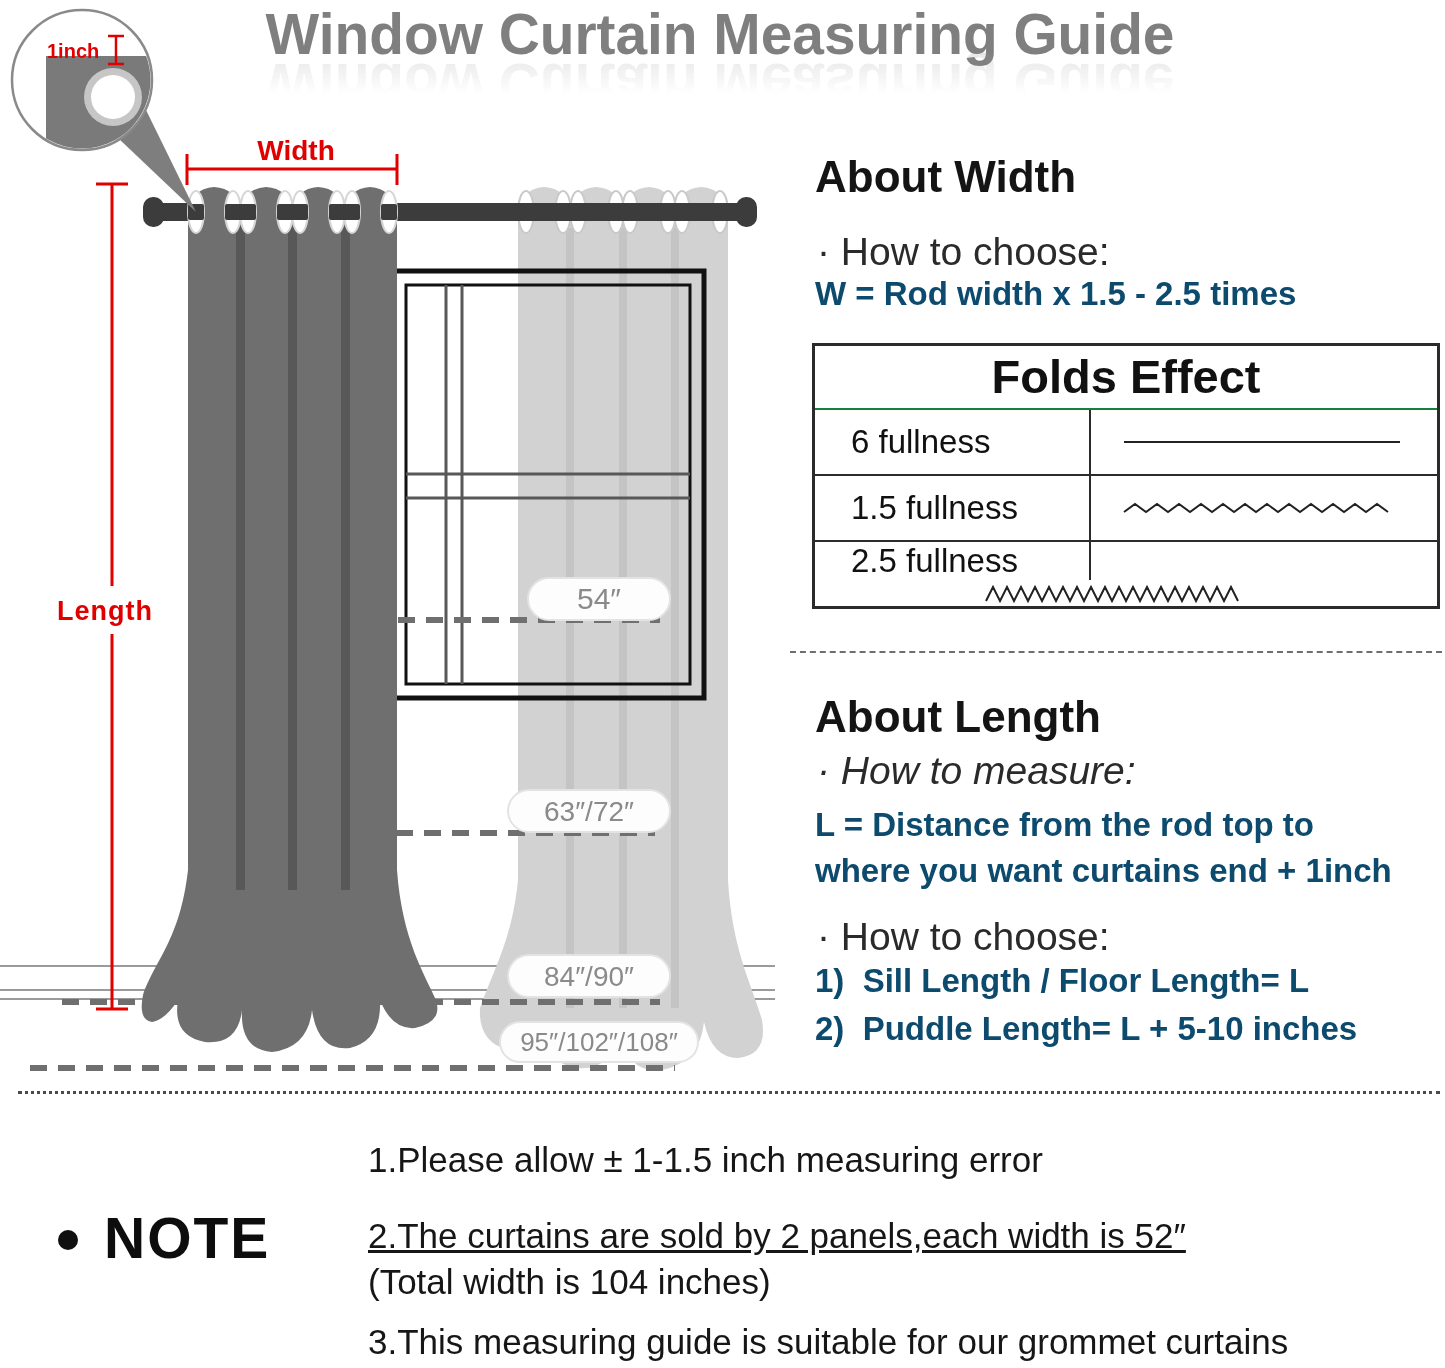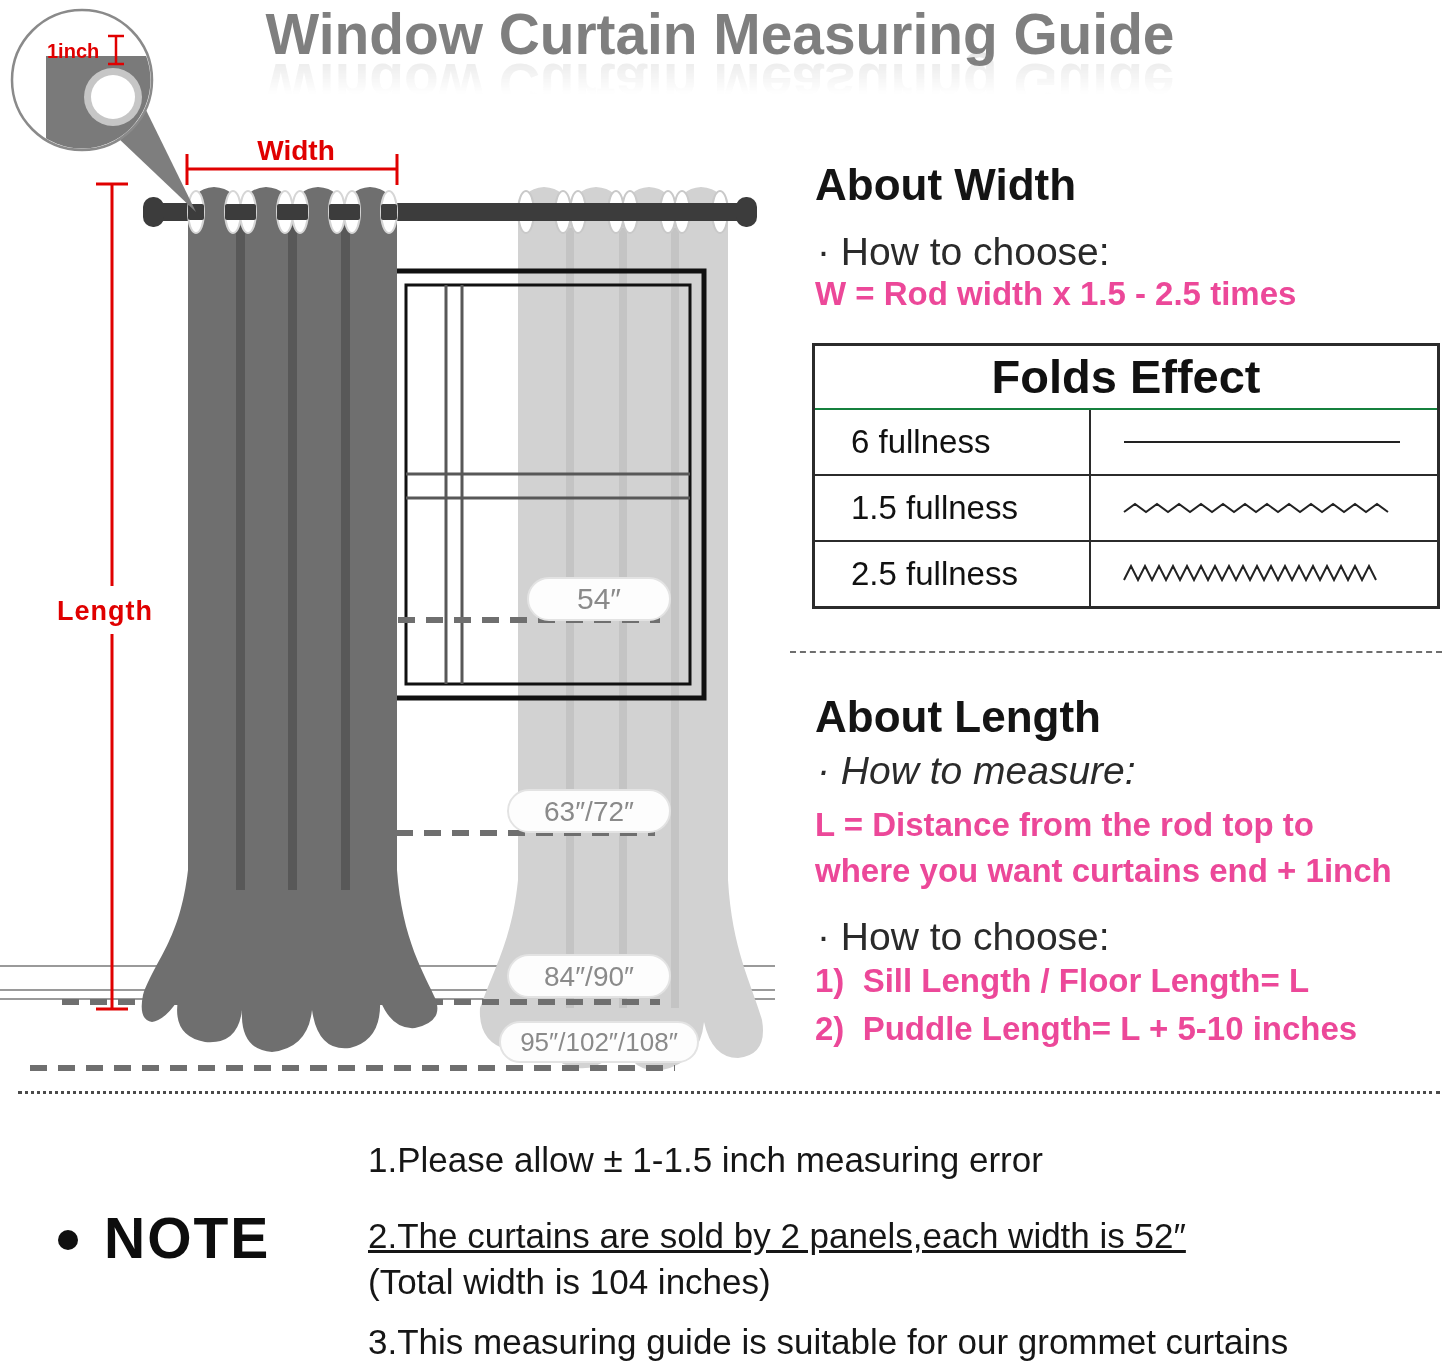--- a/index.html
+++ b/index.html
@@ -200,7 +200,7 @@
   </g>
 </svg>
 
-<div class="h2" style="left:815px;top:160px;">About Width</div>
+<div class="h2" style="left:815px;top:152px;">About Width</div>
 <div class="bullet-line" style="left:817px;top:230px;">· How to choose:</div>
 <div class="formula" style="left:815px;top:275px;">W = Rod width x 1.5 - 2.5 times</div>
 

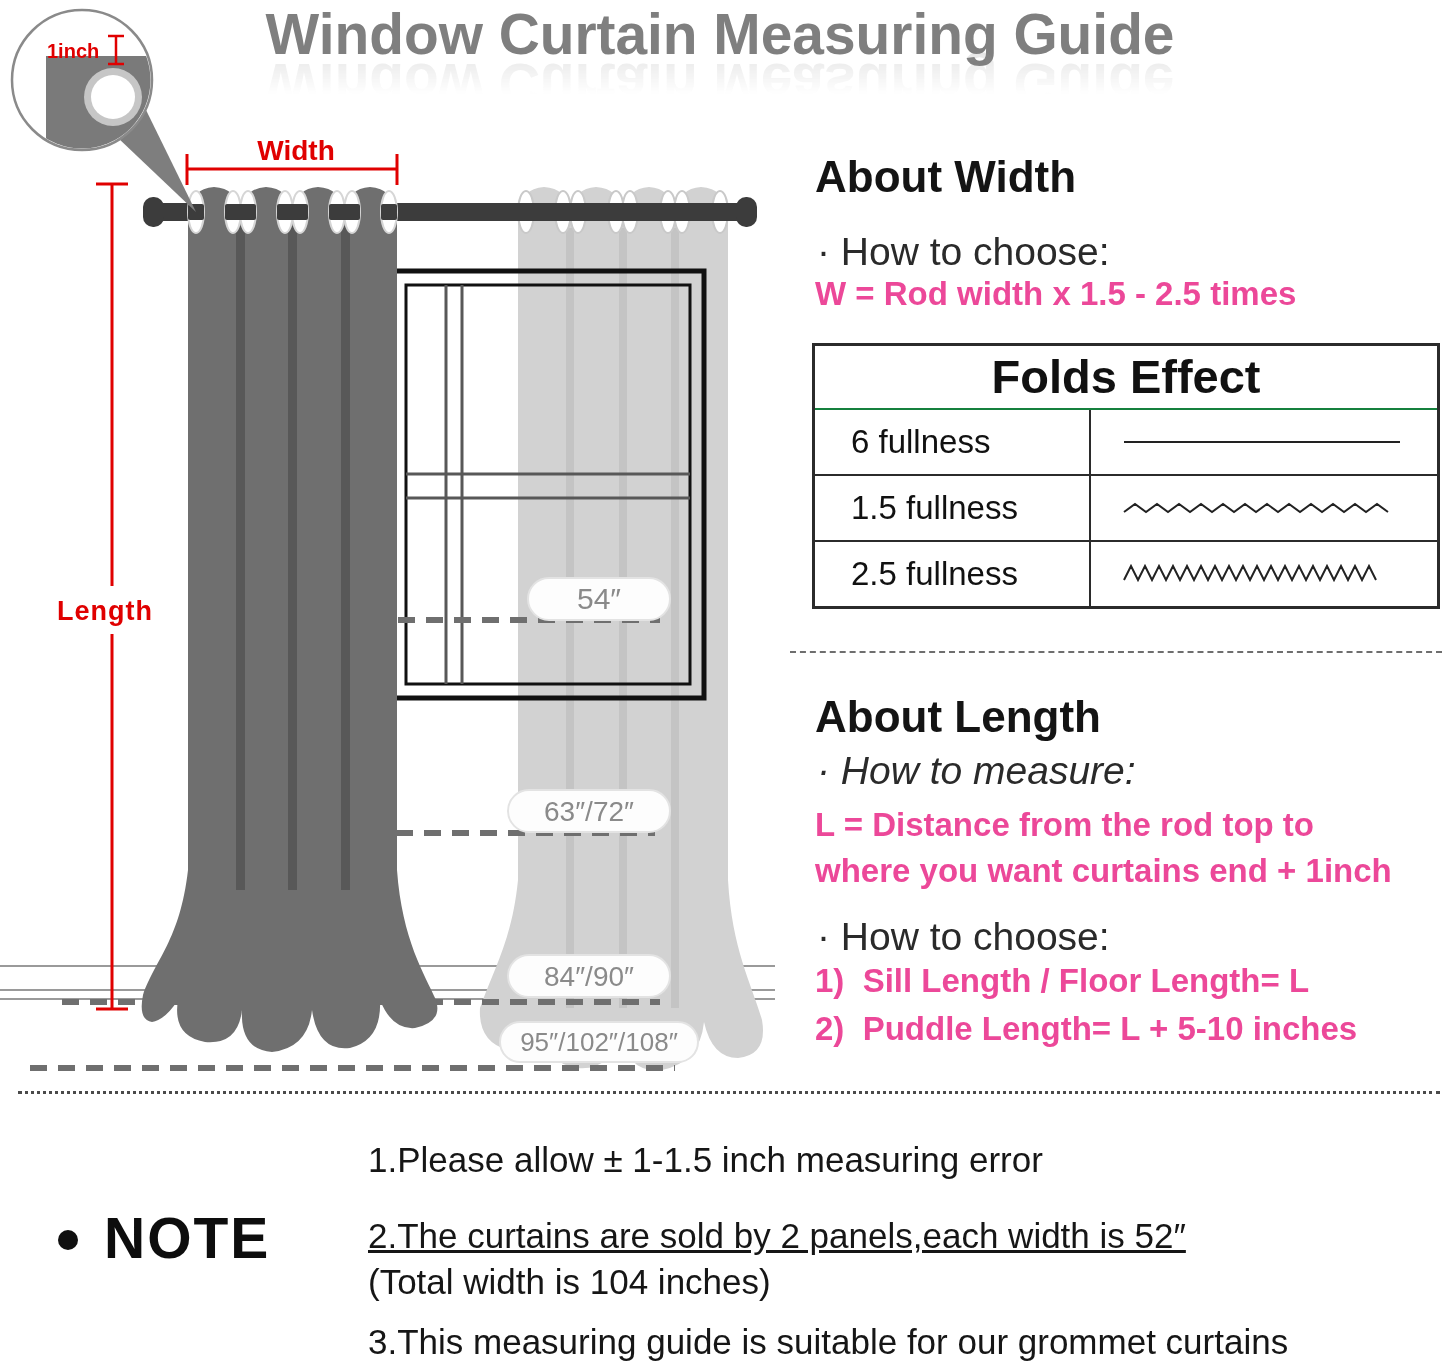--- a/index.html
+++ b/index.html
@@ -19,7 +19,7 @@
   
   .h2{position:absolute;font-size:44px;font-weight:700;color:#141414;white-space:nowrap;}
   .bullet-line{position:absolute;font-size:39px;font-weight:400;color:#2a2a2a;white-space:pre;}
-  .formula{position:absolute;font-size:33px;font-weight:600;color:#ec4899;white-space:pre;}
+  .formula{position:absolute;font-size:33px;font-weight:600;color:#0c4a6e;white-space:pre;}
 
   .folds-table{position:absolute;left:812px;top:343px;width:628px;border:3px solid #2b2b2b;
                background:#fff;box-sizing:border-box;}

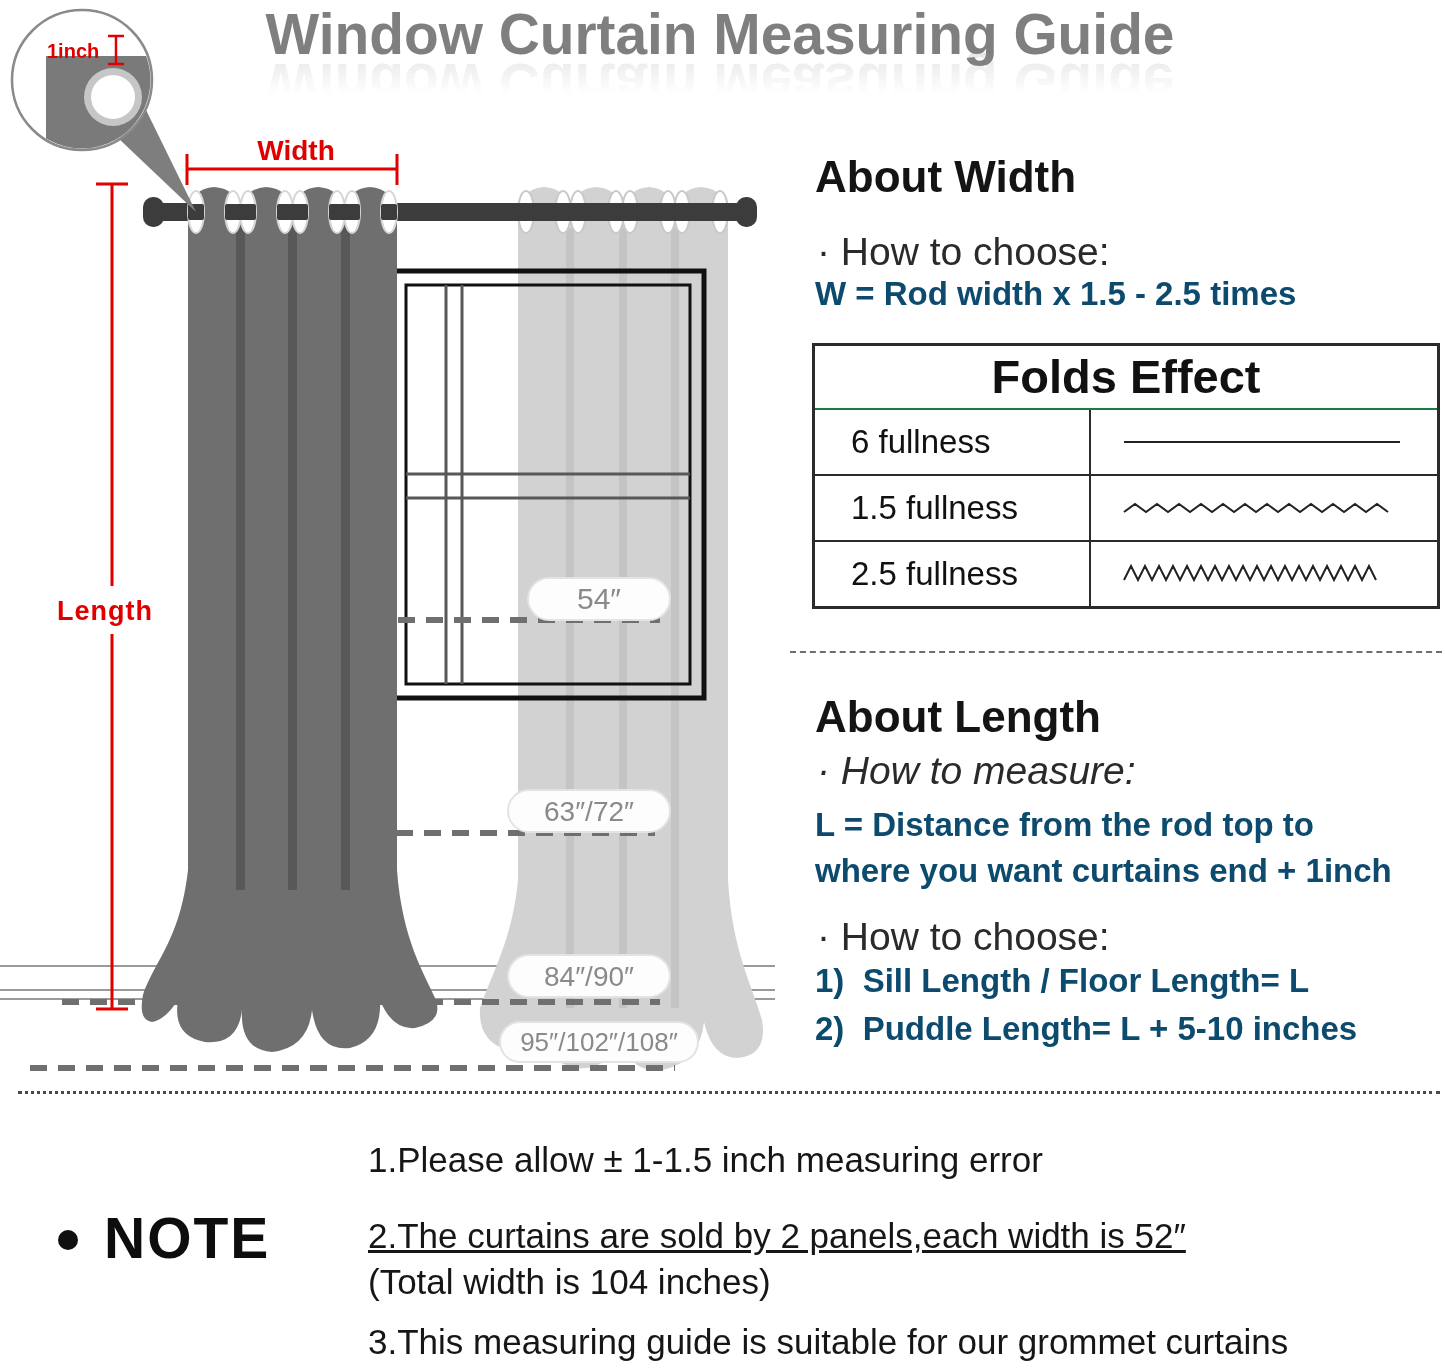--- a/index.html
+++ b/index.html
@@ -26,7 +26,7 @@
   .ft-header{height:62px;line-height:62px;text-align:center;font-size:47px;font-weight:700;
              border-bottom:2px solid #15803d;color:#111;}
   .ft-row{display:flex;border-bottom:2px solid #2b2b2b;height:64px;align-items:stretch;}
-  .ft-row:last-child{border-bottom:none;}
+  .ft-row:last-child{border-bottom:none;flex-direction:column;}
   .ft-label{width:238px;padding-left:36px;font-size:33px;color:#111;border-right:2px solid #2b2b2b;
             display:flex;align-items:center;}
   .ft-visual{flex:1;display:flex;justify-content:center;align-items:center;}

